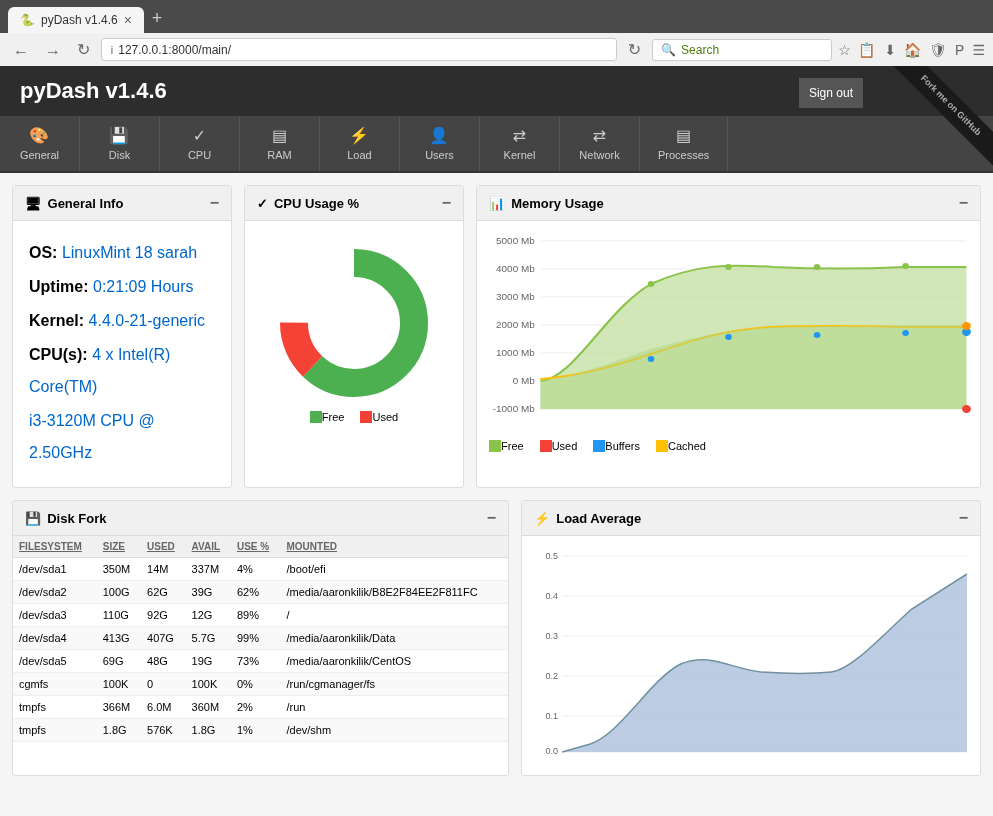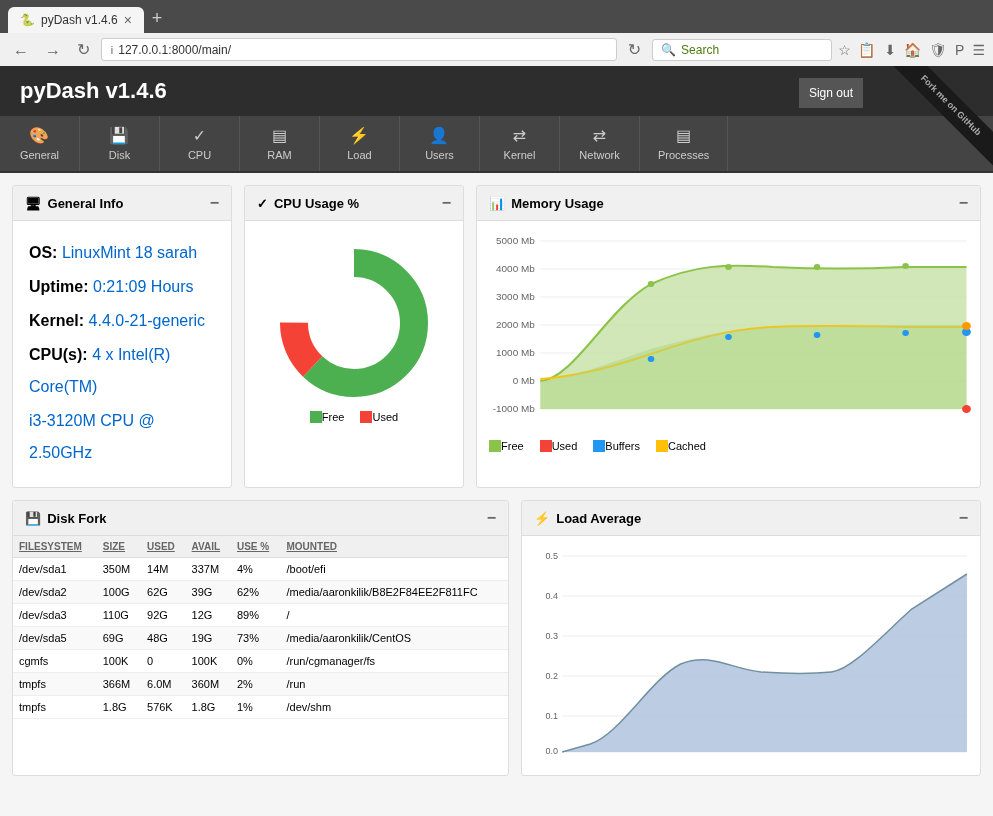--- a/index.html
+++ b/index.html
@@ -442,6 +442,14 @@
                 <td>/</td>
               </tr>
               <tr>
+                <td>/dev/sda4</td>
+                <td>413G</td>
+                <td>407G</td>
+                <td>5.7G</td>
+                <td>99%</td>
+                <td>/media/aaronkilik/Data</td>
+              </tr>
+              <tr>
                 <td>/dev/sda5</td>
                 <td>69G</td>
                 <td>48G</td>

